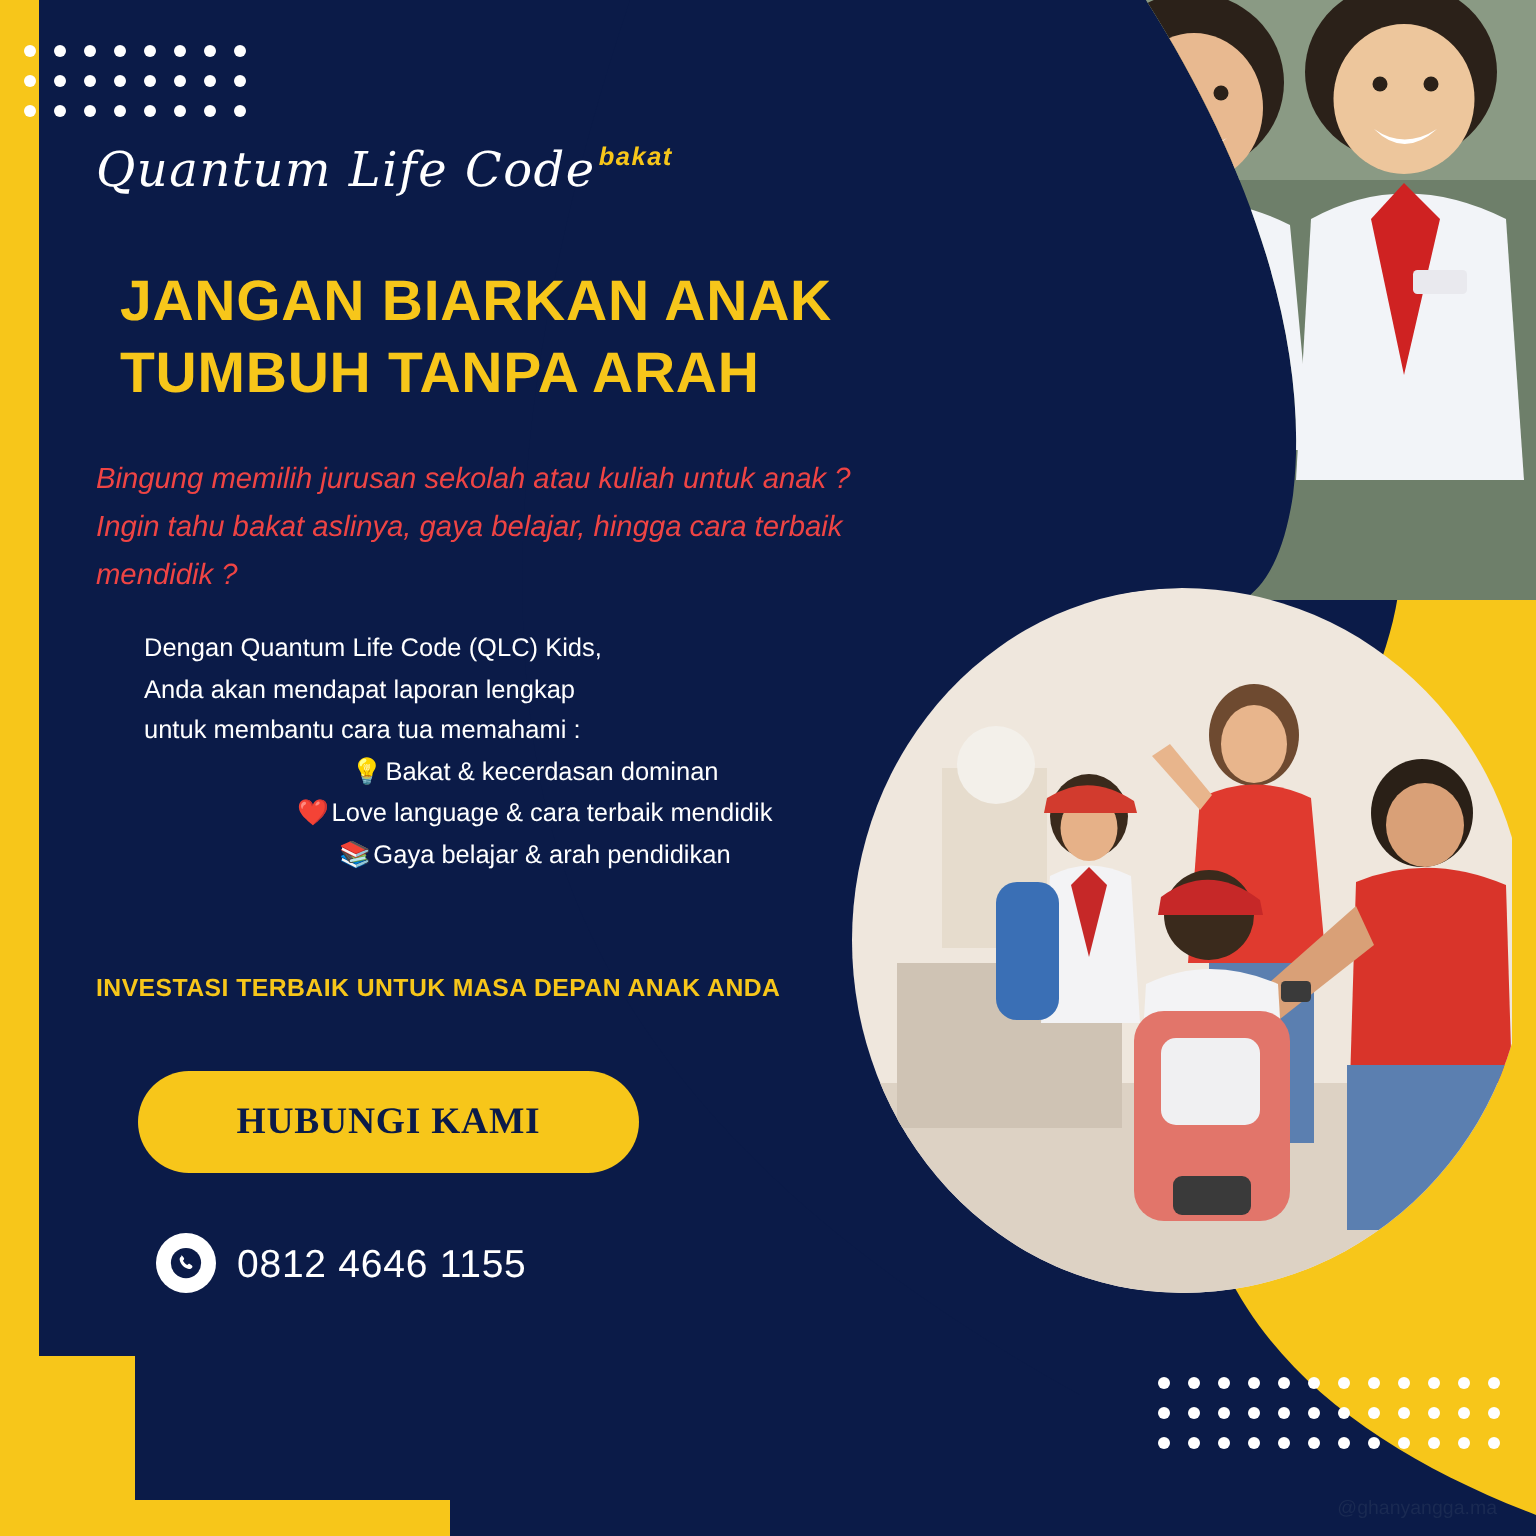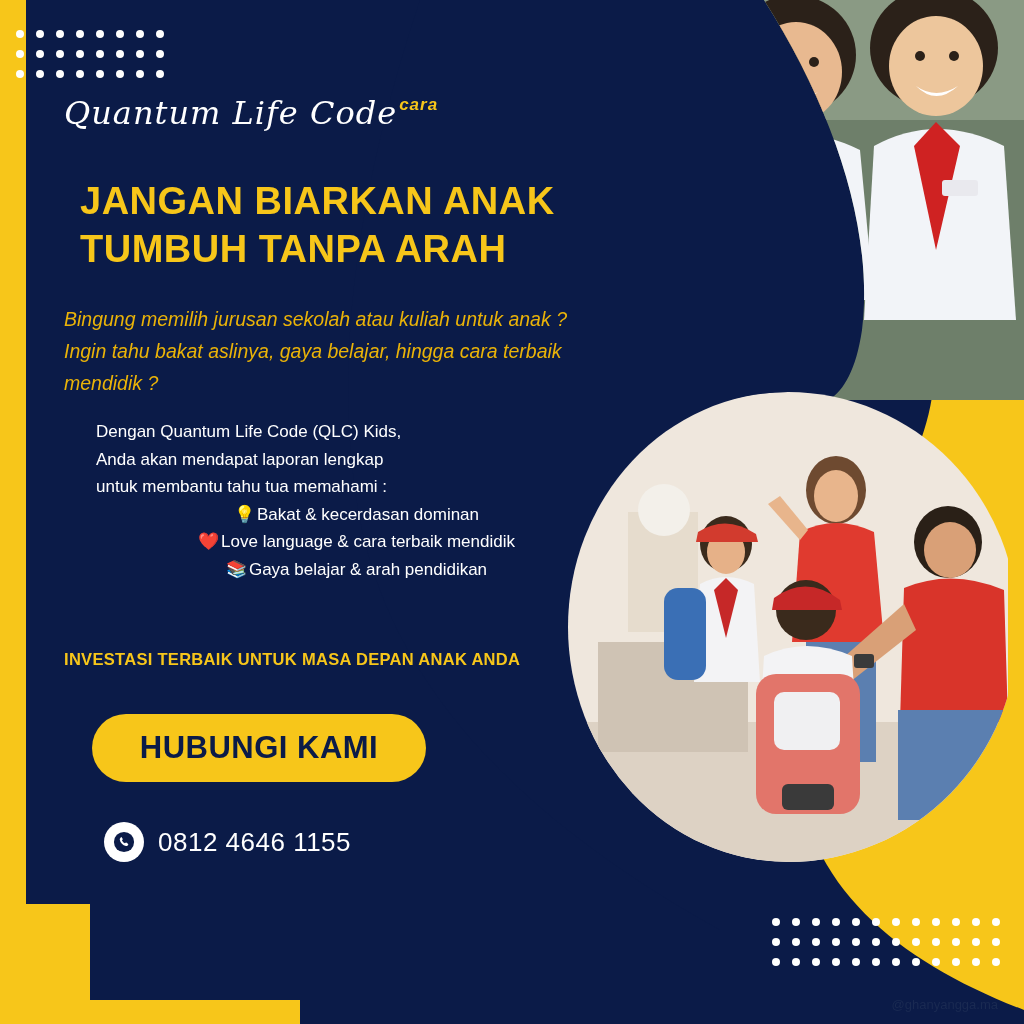--- a/index.html
+++ b/index.html
@@ -337,7 +337,7 @@
   </div>
 
   <div class="logo">
-    <span>Quantum Life Code</span><span class="kids">cara</span>
+    <span>Quantum Life Code</span><span class="kids">bakat</span>
   </div>
 
   <h1 class="headline">JANGAN BIARKAN ANAK TUMBUH TANPA ARAH</h1>

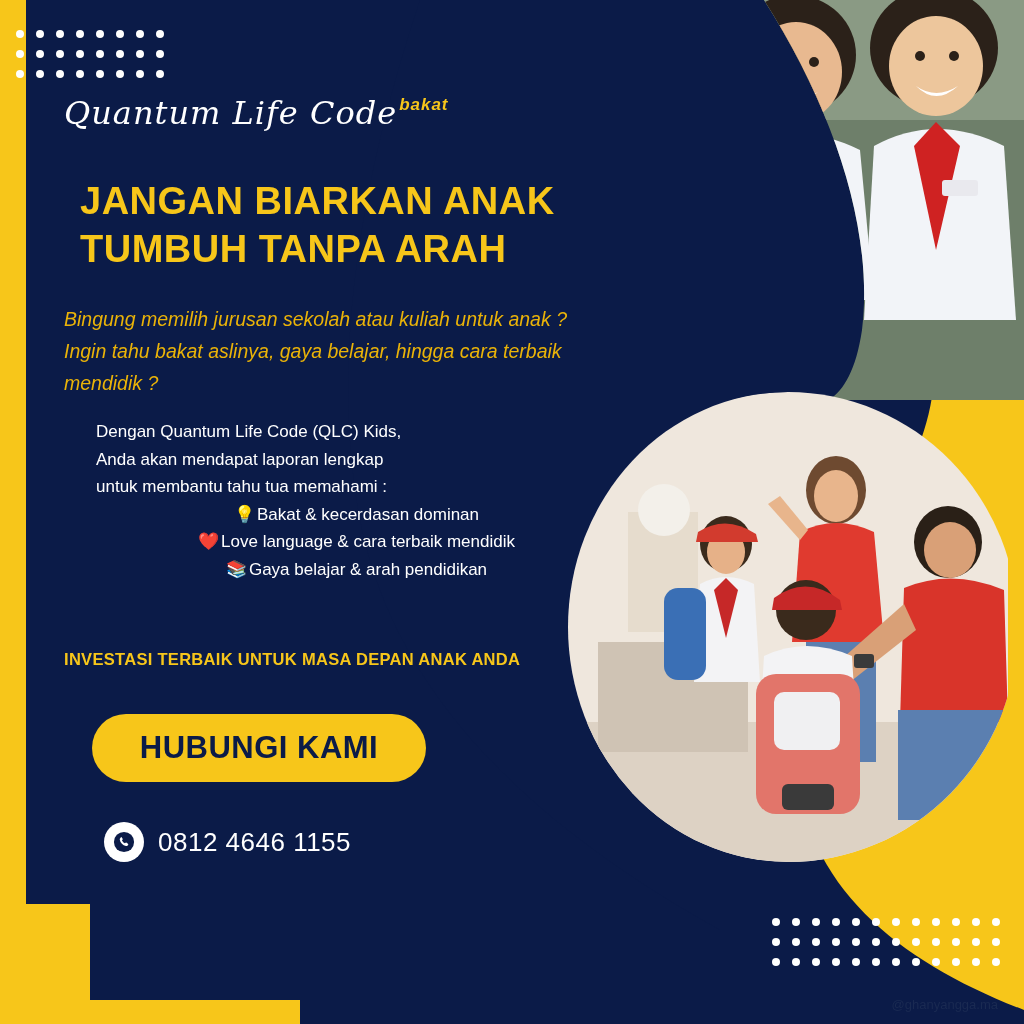--- a/index.html
+++ b/index.html
@@ -108,7 +108,7 @@
     position: absolute;
     left: 64px; top: 303px;
     width: 540px;
-    color: #eab308;
+    color: #ef4444;
     font-size: 19.5px;
     font-style: italic;
     line-height: 1.65;

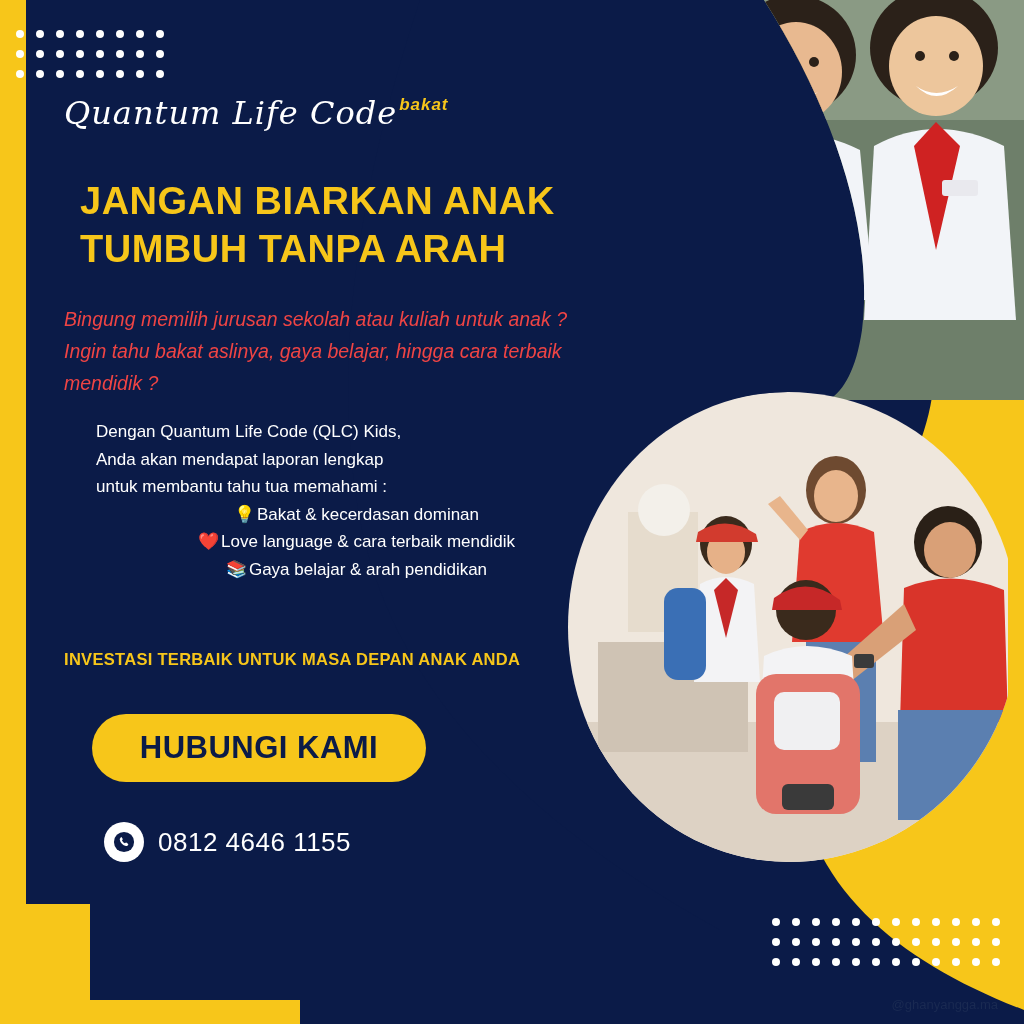--- a/index.html
+++ b/index.html
@@ -347,7 +347,7 @@
   <div class="body-block">
     <span class="line">Dengan Quantum Life Code (QLC) Kids,</span>
     <span class="line">Anda akan mendapat laporan lengkap</span>
-    <span class="line">untuk membantu tahu tua memahami :</span>
+    <span class="line">untuk membantu cara tua memahami :</span>
     <span class="bullet">
       <span class="emo">💡</span><span>Bakat &amp; kecerdasan dominan</span>
     </span>

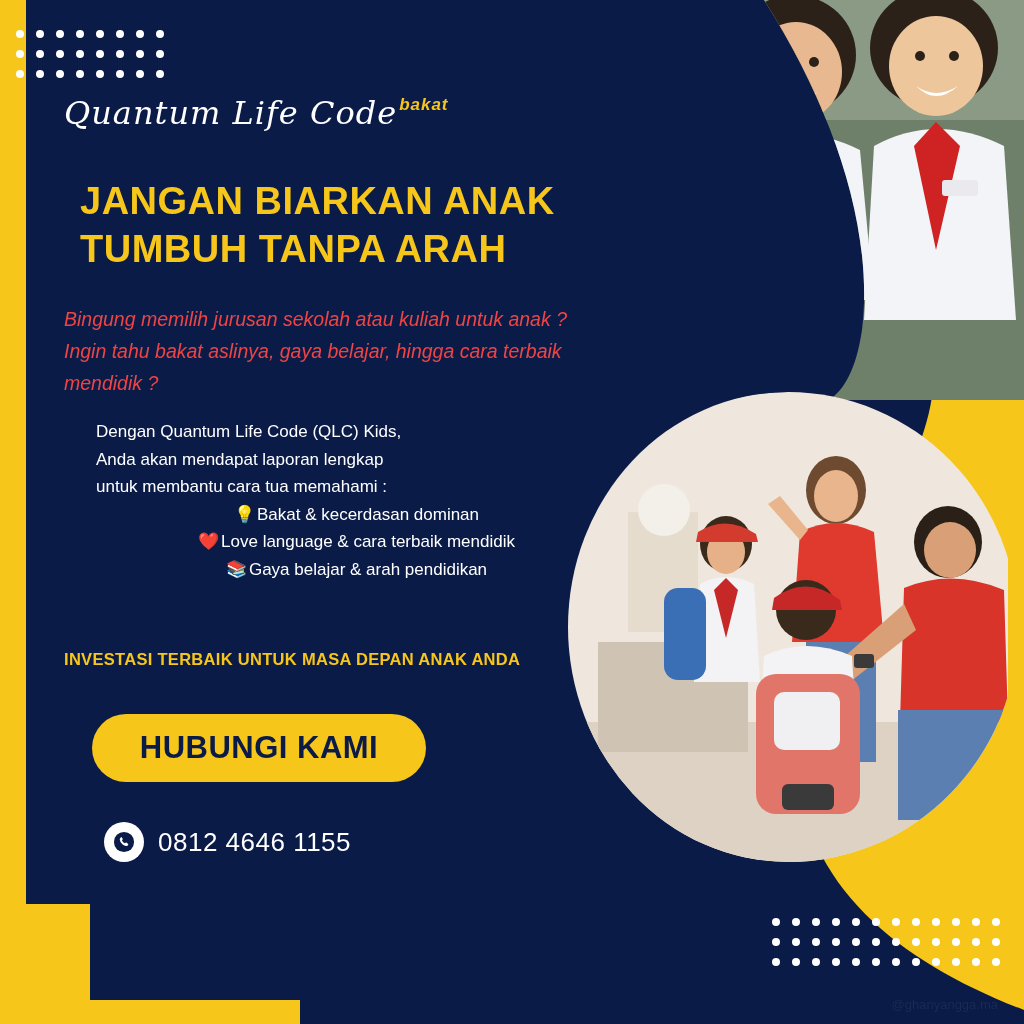--- a/index.html
+++ b/index.html
@@ -143,10 +143,10 @@
     border: none;
     border-radius: 34px;
     color: #0b1b48;
-    font-size: 31px;
+    font-size: 25px;
     font-weight: bold;
     letter-spacing: 0.5px;
-    font-family: Liberation Sans, sans-serif;
+    font-family: Liberation Serif, serif;
     cursor: pointer;
   }
 

